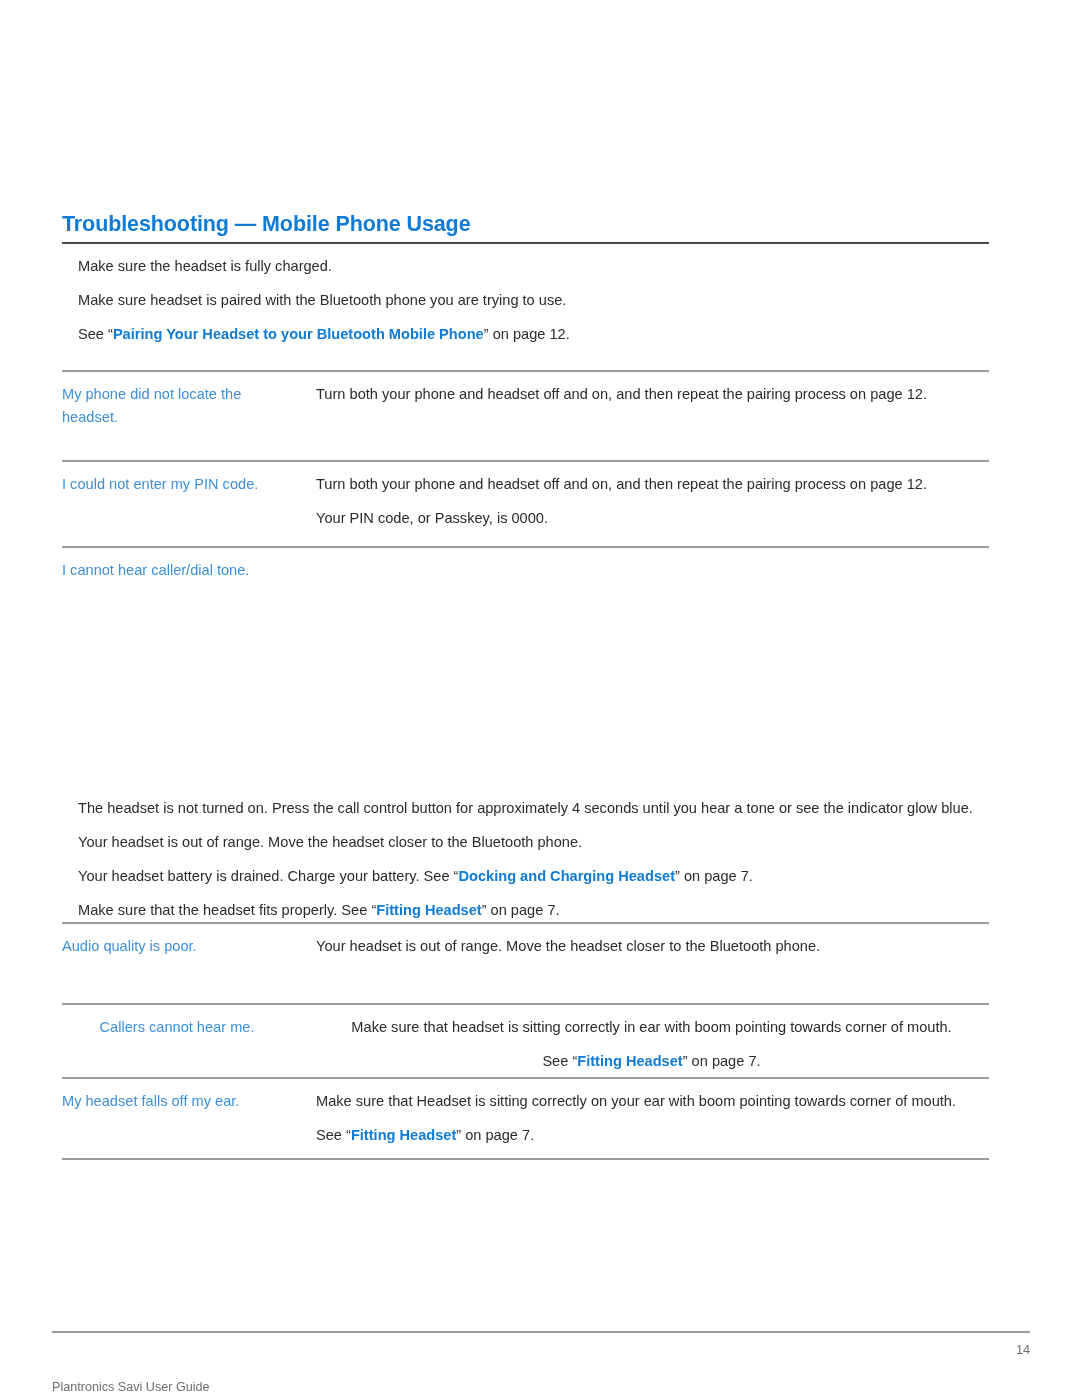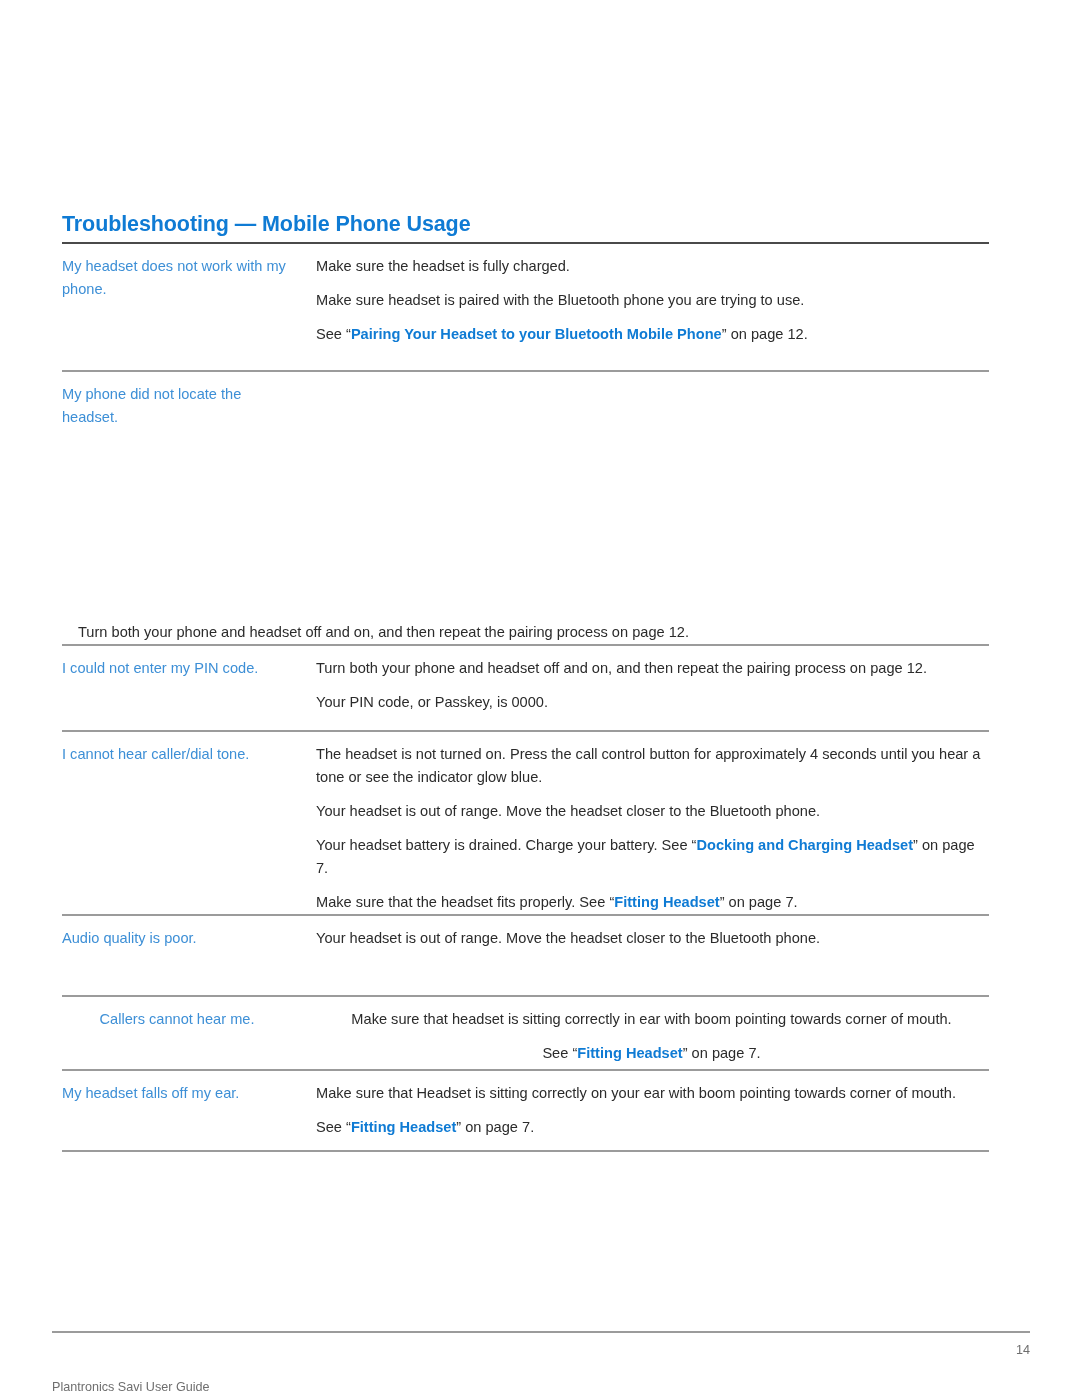--- a/index.html
+++ b/index.html
@@ -132,7 +132,6 @@
     <div class="rule-top"></div>
 
     <div class="row h-a">
-      <div class="cell-q">My headset does not work with my phone.</div>
       <div class="cell-a">
         <p><span>Make sure the headset is fully charged.</span></p>
         <p><span>Make sure headset is paired with the Bluetooth phone you are trying to use.</span></p>

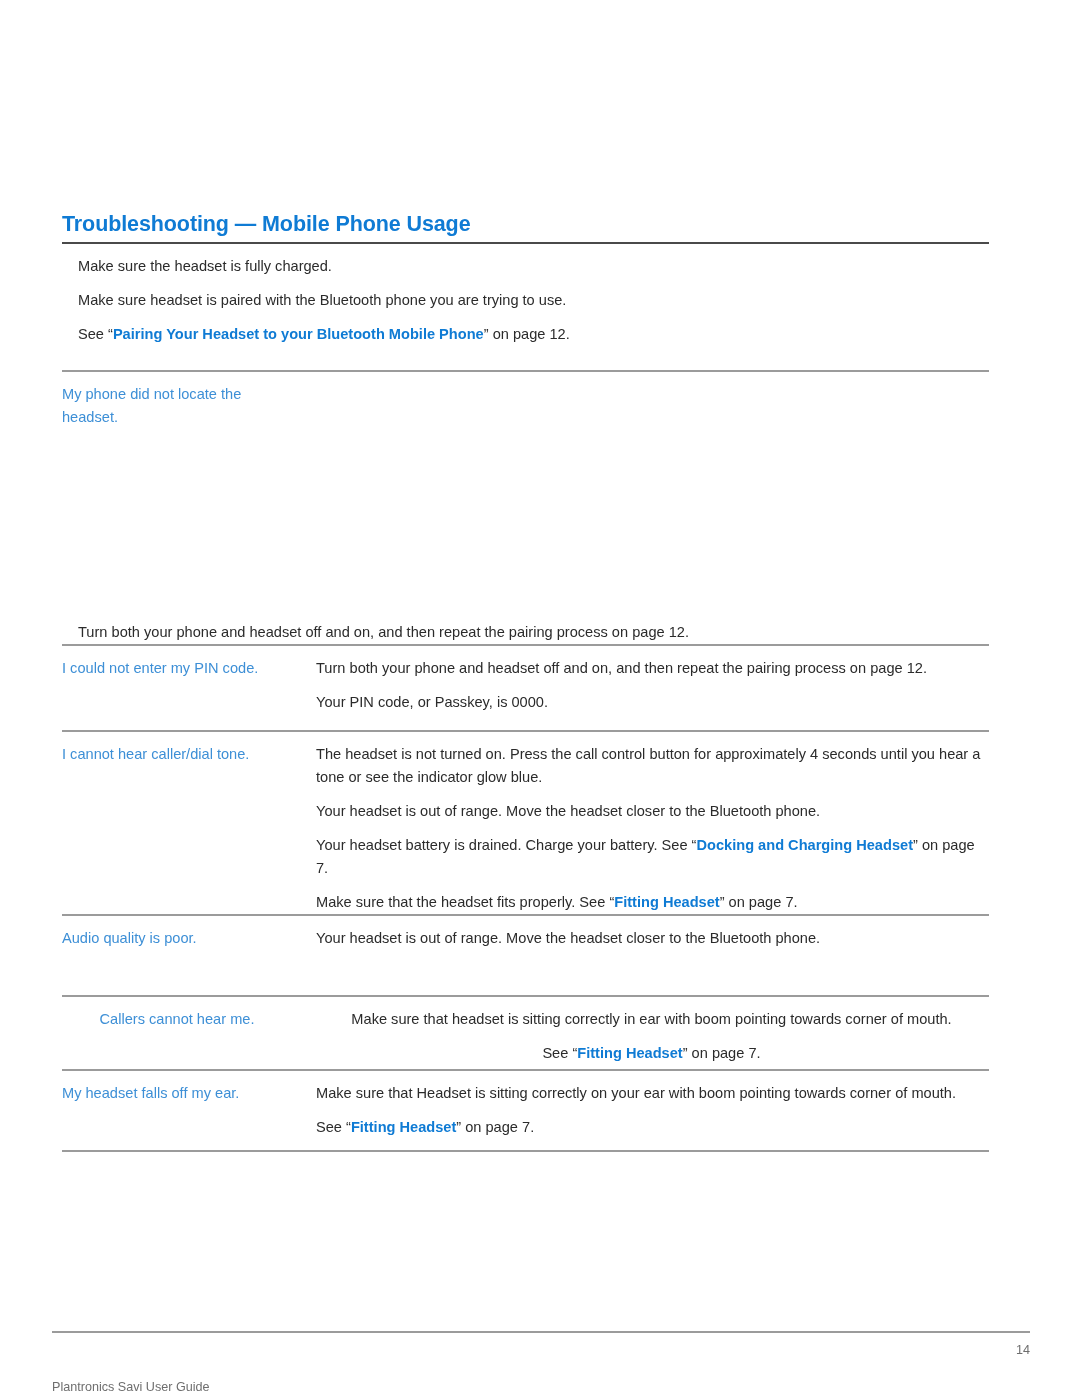--- a/index.html
+++ b/index.html
@@ -85,7 +85,7 @@
 
   
   .row.h-a { min-height: 126px; }   
-  .row.h-b { min-height: 88px; flex-direction: column;  }   
+  .row.h-b { min-height: 88px;  }   
   .row.h-c { min-height: 84px;  }   
   .row.h-d { min-height: 172px; }   
   .row.h-e { min-height: 79px;  }   

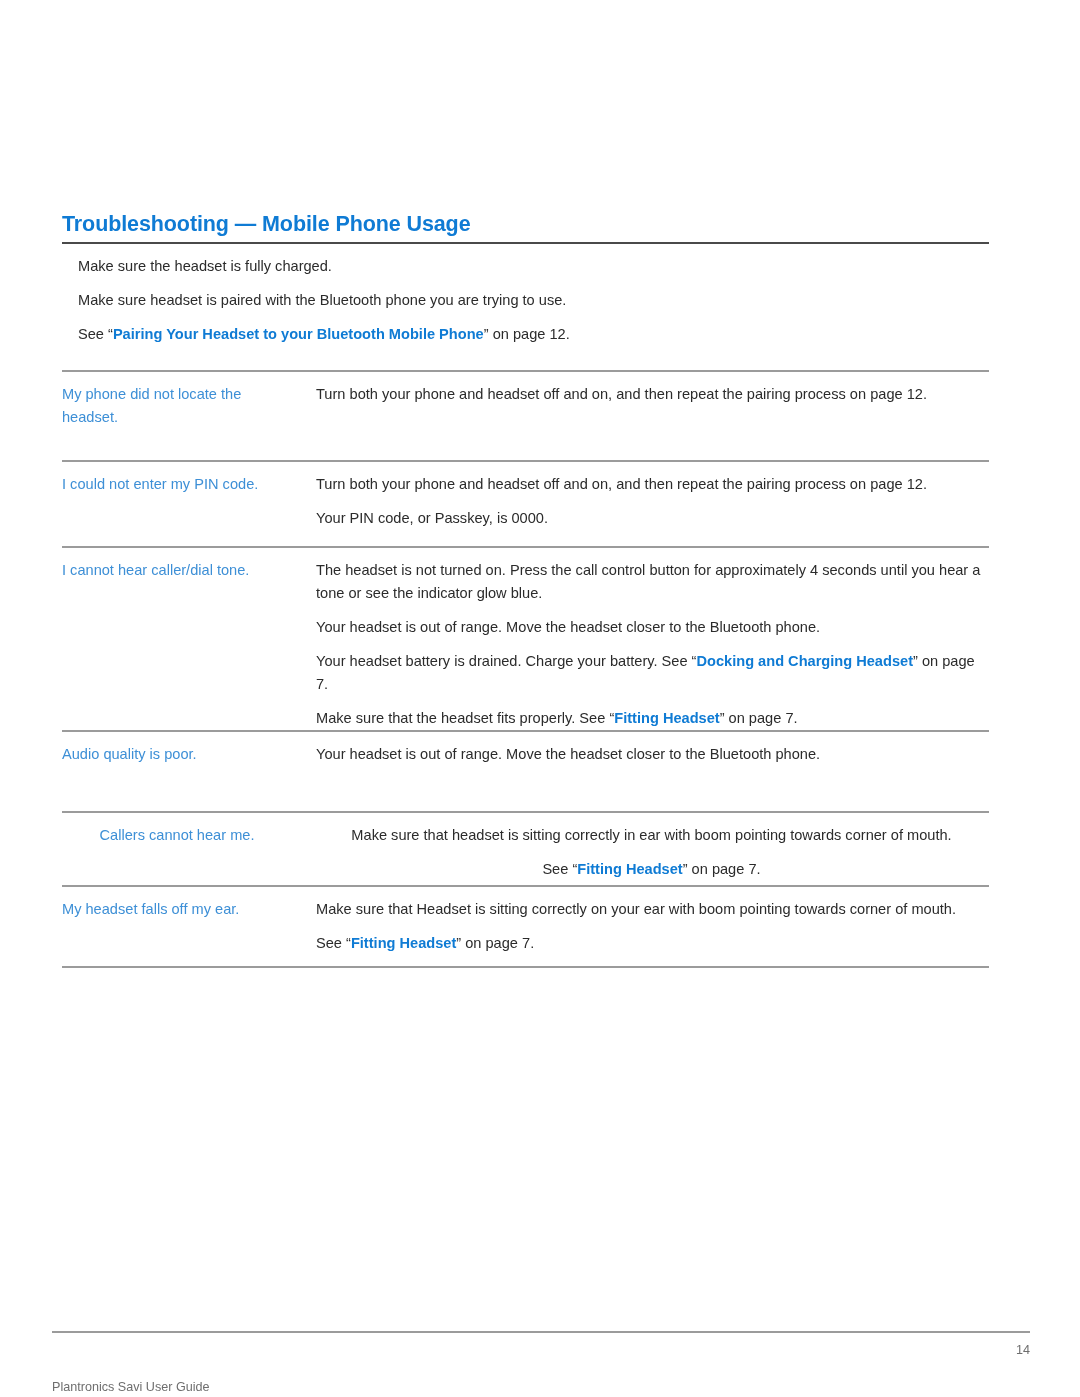--- a/index.html
+++ b/index.html
@@ -87,7 +87,7 @@
   .row.h-a { min-height: 126px; }   
   .row.h-b { min-height: 88px;  }   
   .row.h-c { min-height: 84px;  }   
-  .row.h-d { min-height: 172px; }   
+  .row.h-d { min-height: 172px; flex-direction: column; }   
   .row.h-e { min-height: 79px;  }   
   .row.h-f { min-height: 72px; text-align: center;  }   
   .row.h-g { min-height: 79px;  }   

